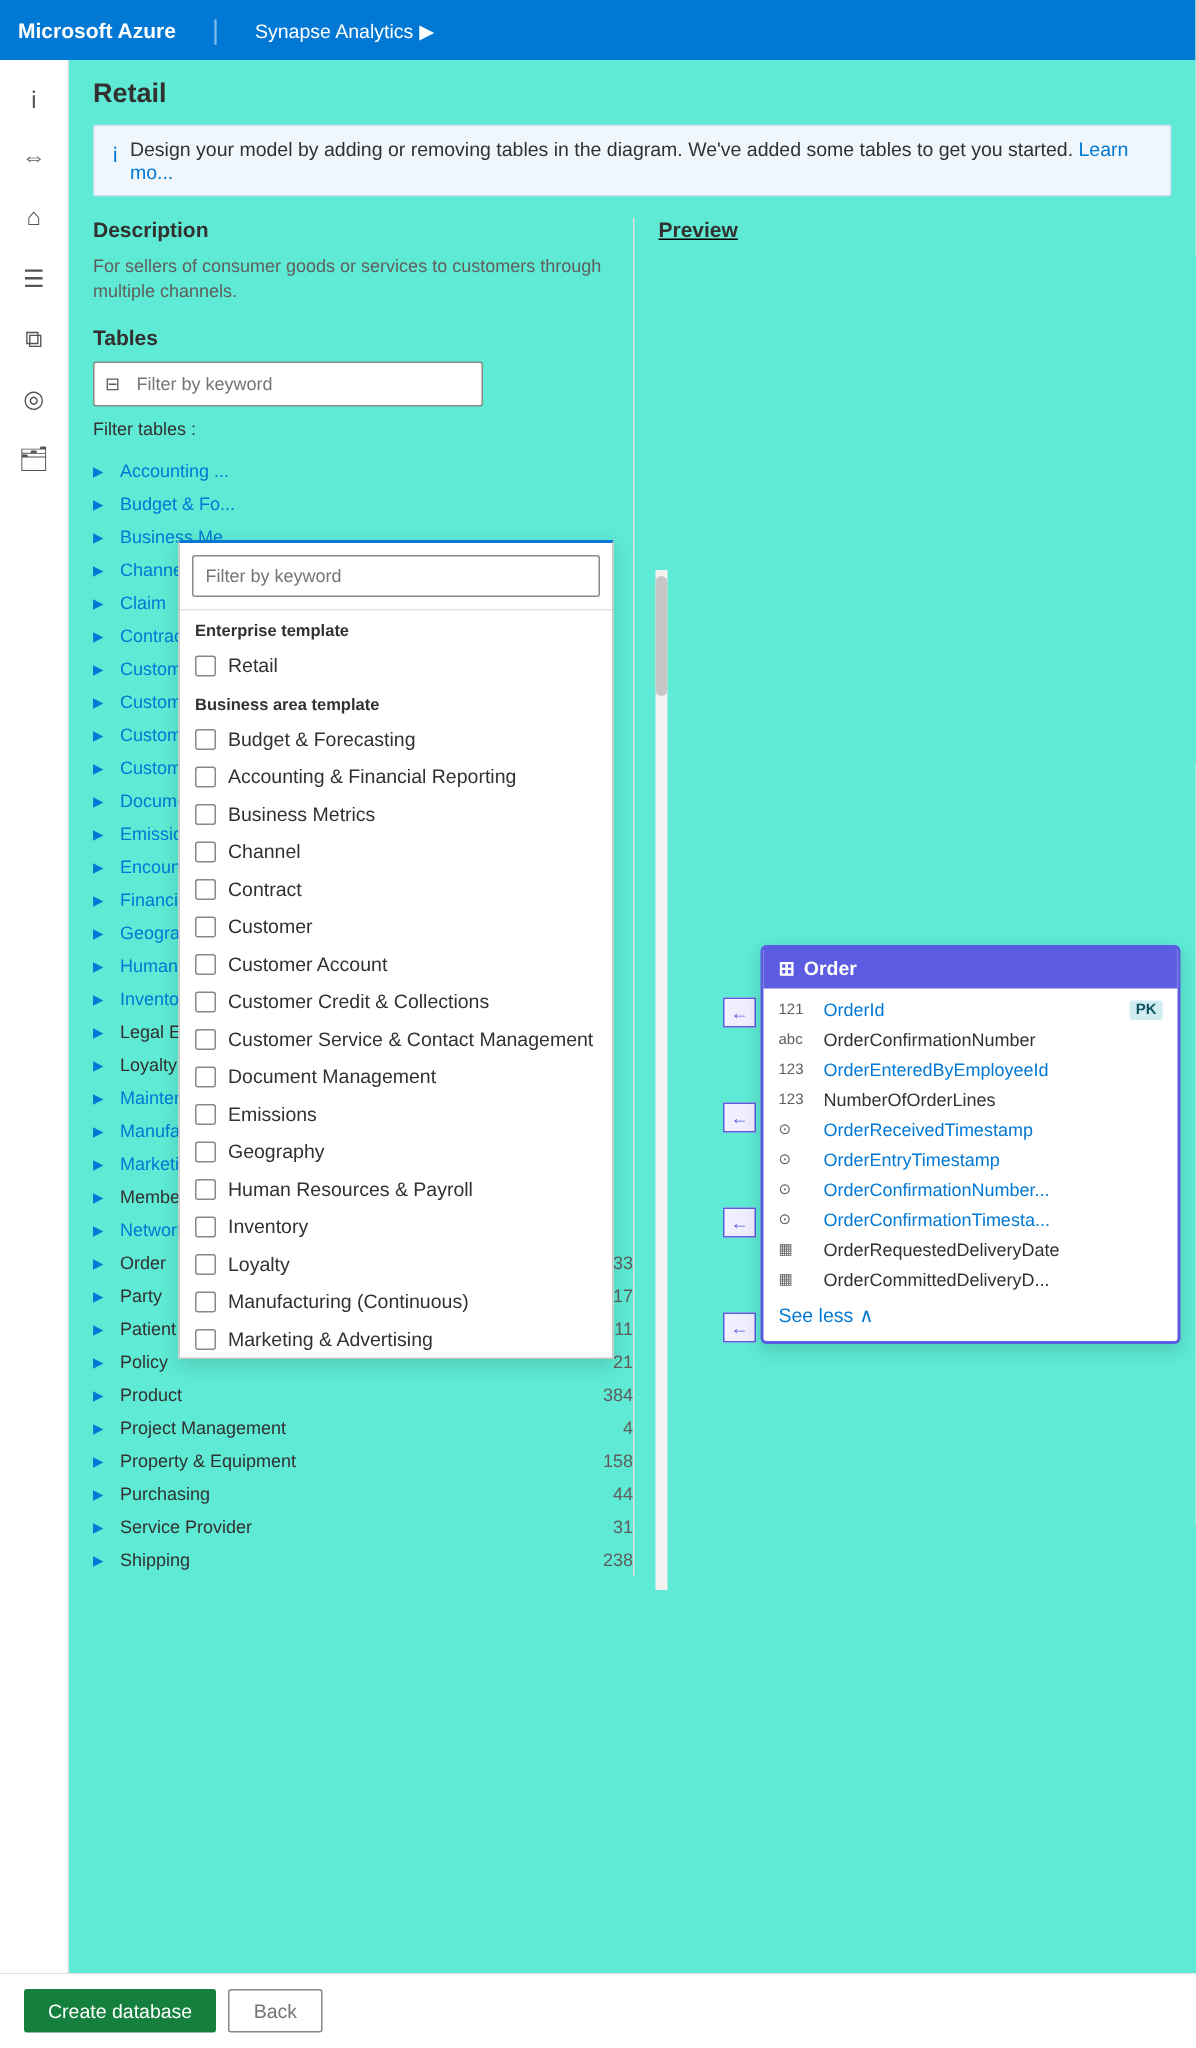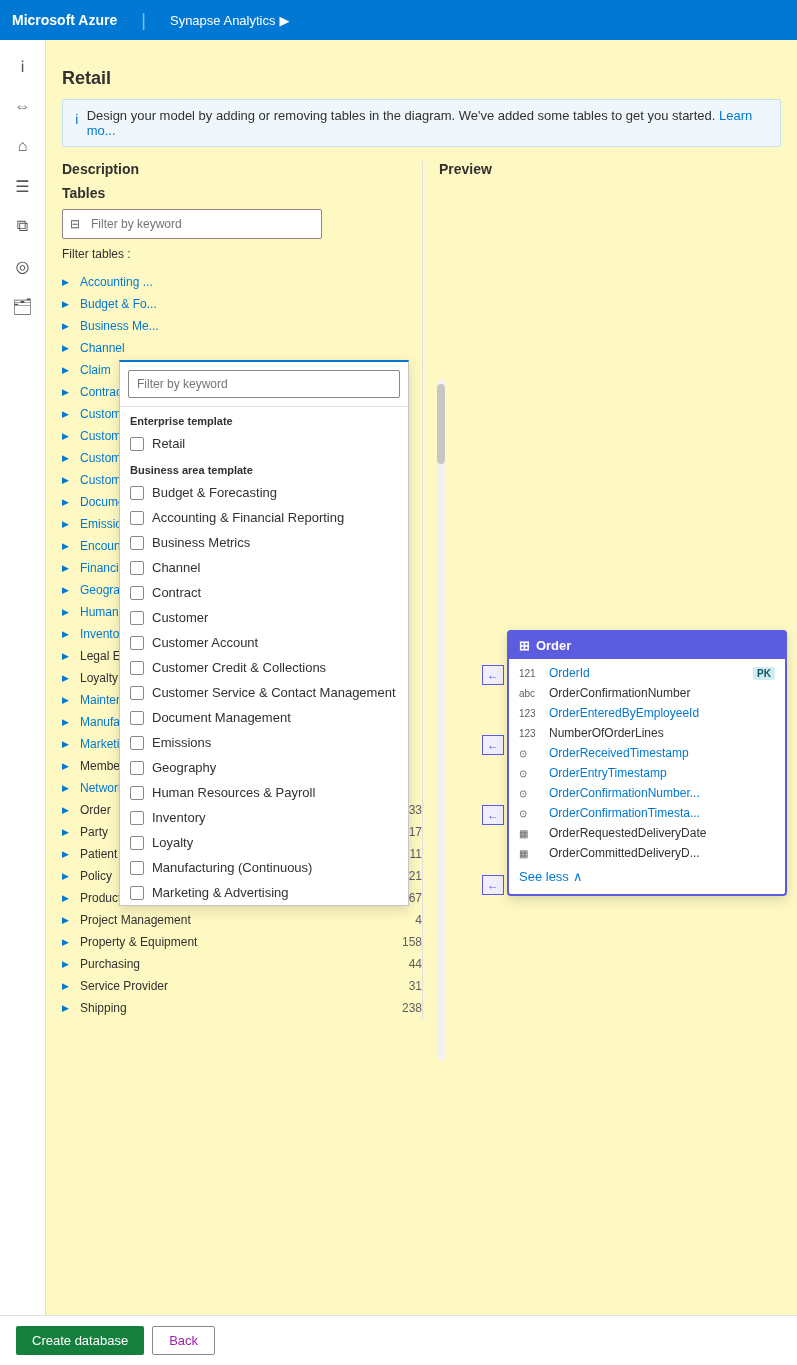--- a/index.html
+++ b/index.html
@@ -44,7 +44,7 @@
     }
 
     
-    .main { flex: 1; padding: 28px 16px; background: #fef9c3; min-height: 1325px; position: relative; }
+    .main { flex: 1; padding: 12px 16px; background: #5eead4; min-height: 1325px; position: relative; }
 
     .page-title { font-size: 18px; font-weight: 600; color: #323130; margin-bottom: 10px; }
 

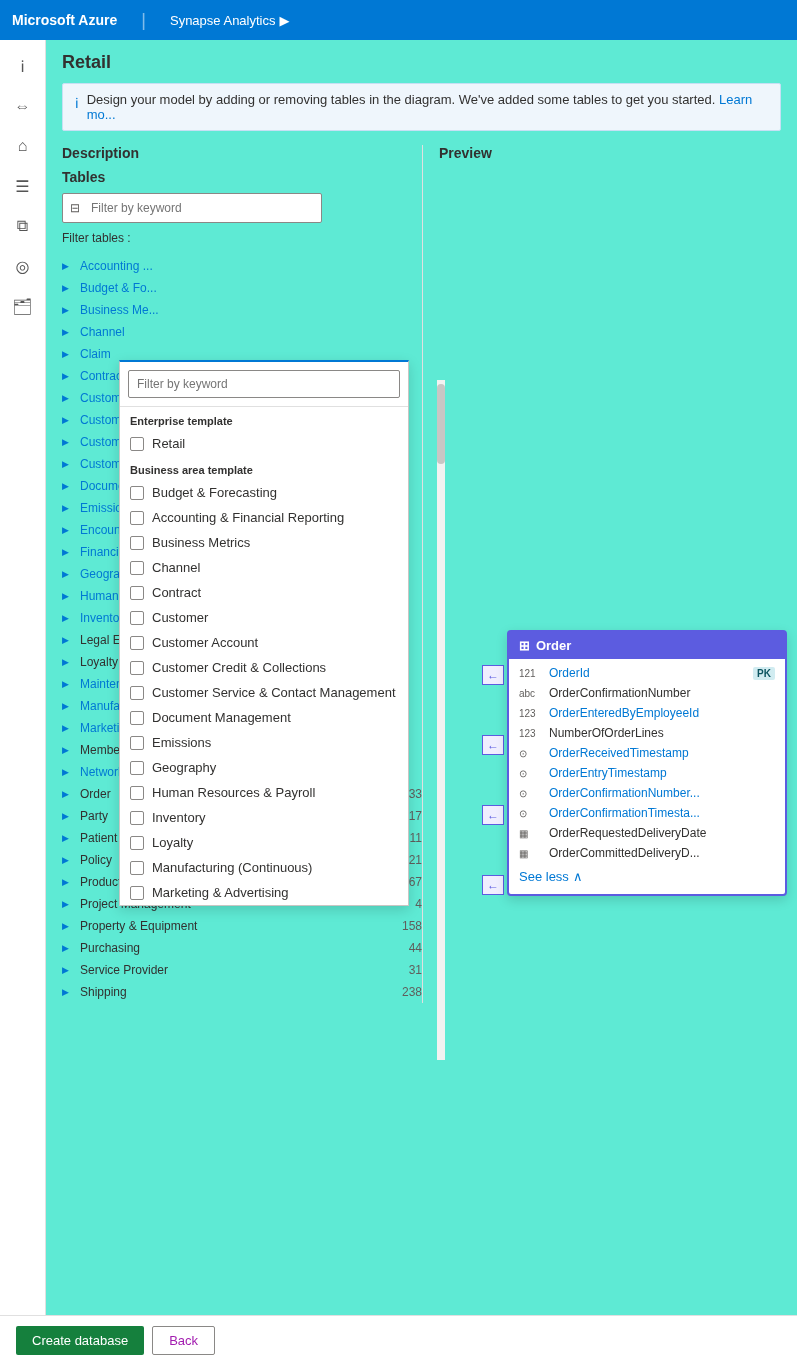--- a/index.html
+++ b/index.html
@@ -65,7 +65,7 @@
 
     .two-col { display: flex; gap: 0; }
     .left-col { width: 360px; flex-shrink: 0; }
-    .right-col { flex: 1; border-left: 1px solid #e0e0e0; padding-left: 16px; }
+    .right-col { flex: 1; border-left: 1px solid #e0e0e0; padding-left: 16px; text-decoration: underline; }
 
     .section-title { font-size: 14px; font-weight: 600; color: #323130; margin-bottom: 8px; }
     .description-text { font-size: 12px; color: #605e5c; margin-bottom: 14px; line-height: 1.4; }

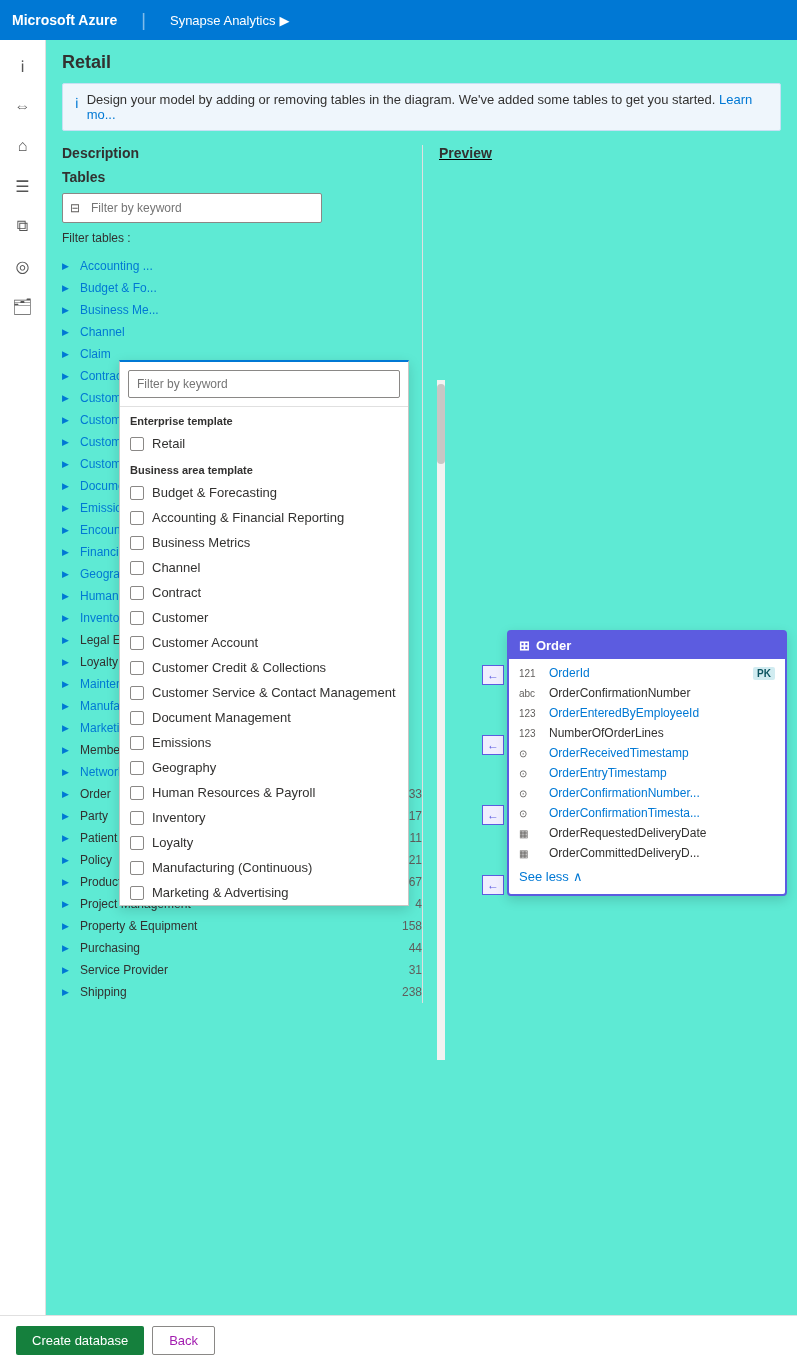--- a/index.html
+++ b/index.html
@@ -353,6 +353,7 @@
 
       <div class="left-col">
         <div class="section-title">Description</div>
+        <div class="description-text">For sellers of consumer goods or services to customers through multiple channels.</div>
 
         <div class="tables-title">Tables</div>
 

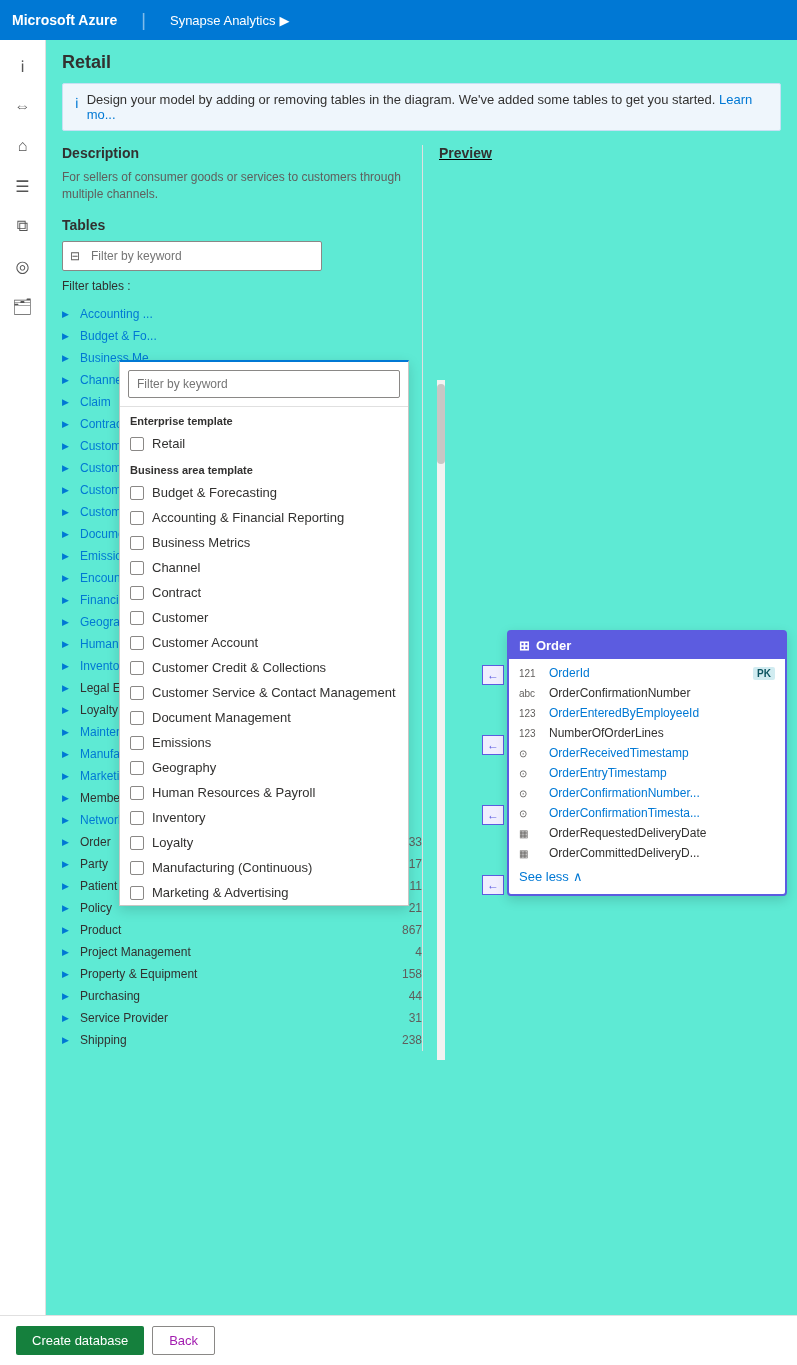--- a/index.html
+++ b/index.html
@@ -486,7 +486,7 @@
           <div class="table-item">
             <span class="table-chevron">▶</span>
             <span class="table-name dark">Product</span>
-            <span class="table-count">867</span>
+            <span class="table-count">384</span>
           </div>
           <div class="table-item">
             <span class="table-chevron">▶</span>

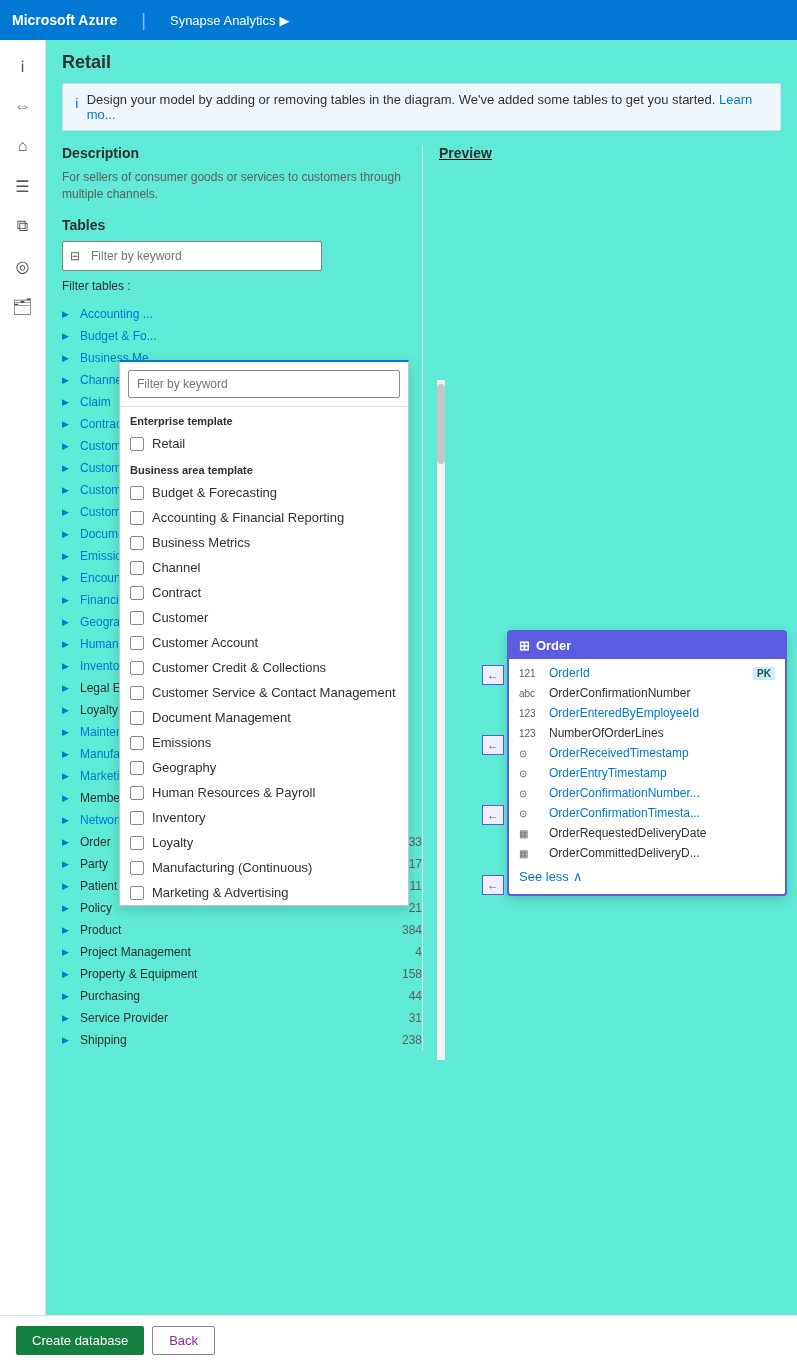--- a/index.html
+++ b/index.html
@@ -289,7 +289,7 @@
     }
     .btn-secondary {
       background: #fff;
-      color: #a21caf;
+      color: #737373;
       border: 1px solid #8a8886;
       padding: 6px 16px;
       border-radius: 2px;

